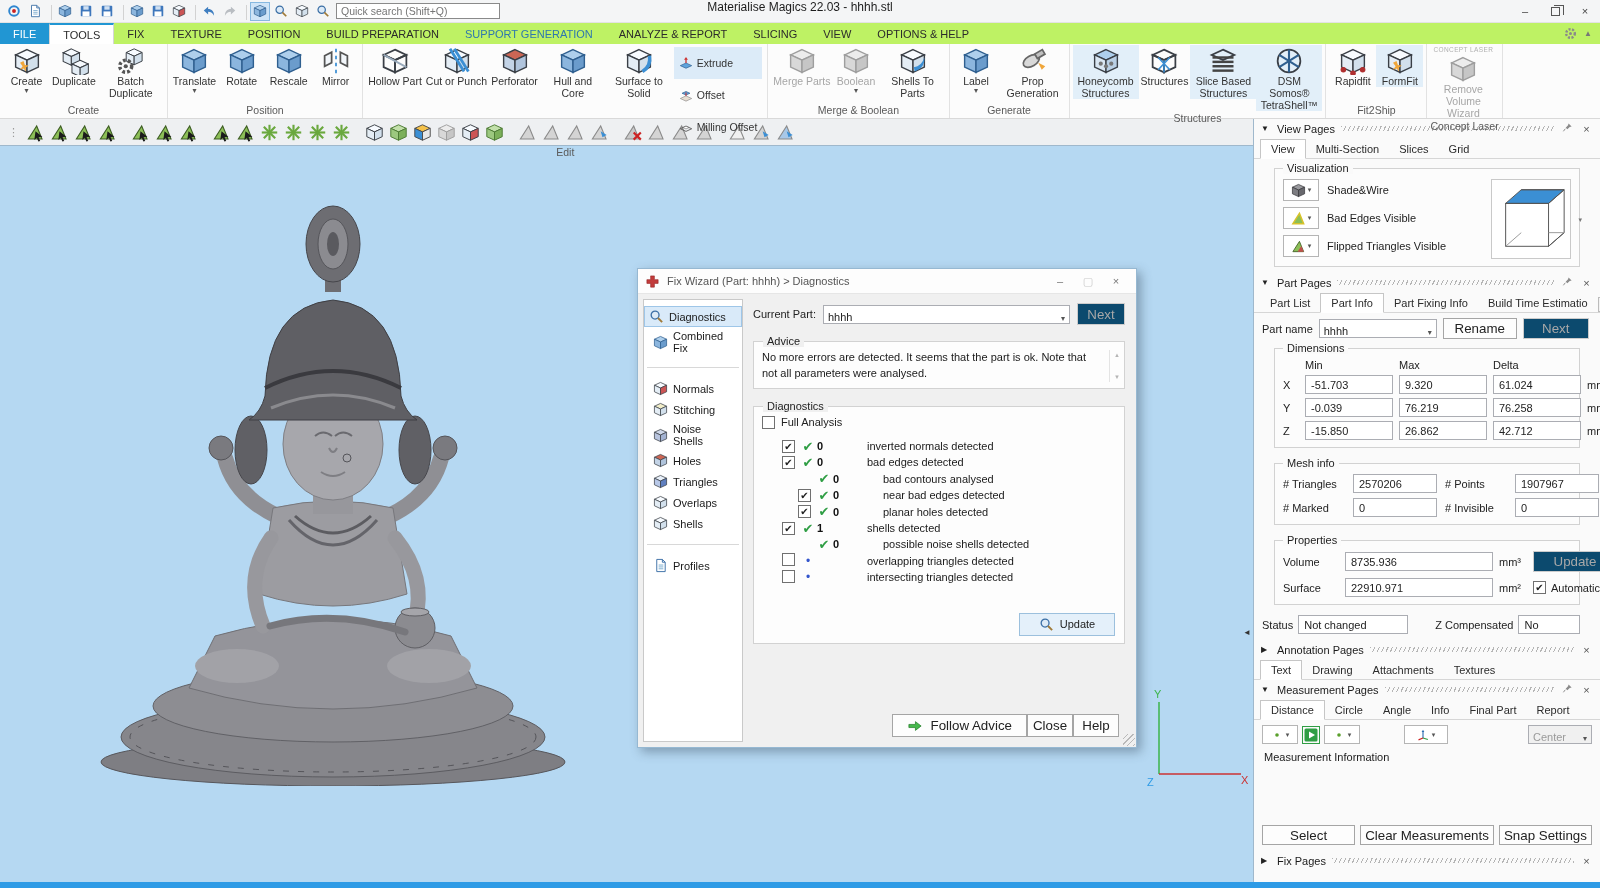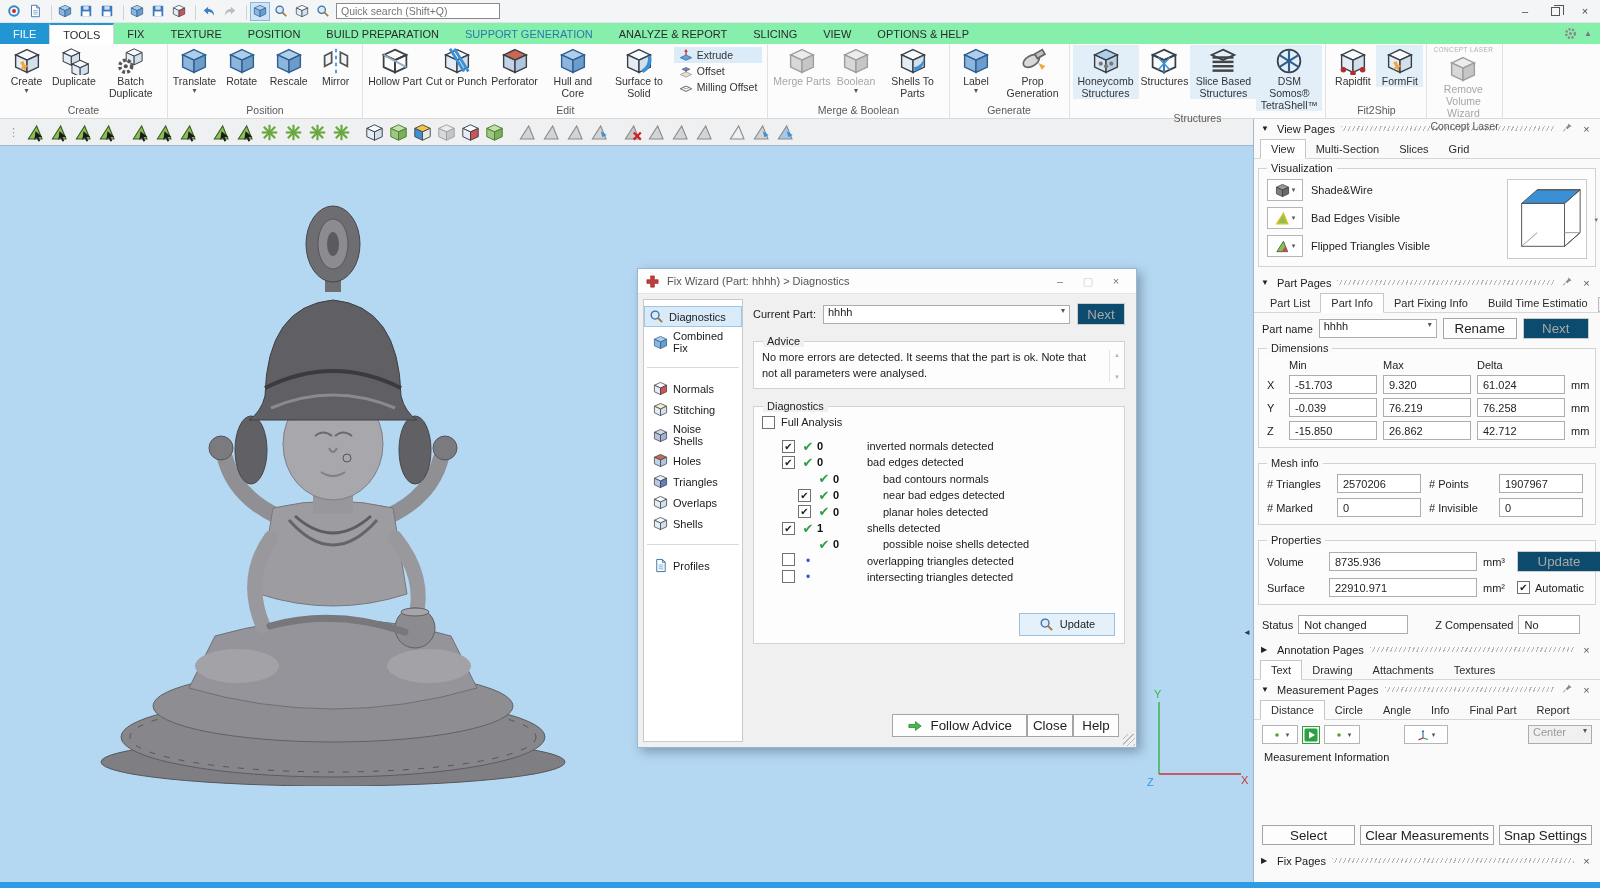--- a/index.html
+++ b/index.html
@@ -308,6 +308,7 @@
       </div>
     </div>
   <input class="search" placeholder="Quick search (Shift+Q)" style="">
+  <div class="title-text">Materialise Magics 22.03 - hhhh.stl</div>
   <div class="win-controls">
     <div class="wbtn">–</div>
     <div class="wbtn">

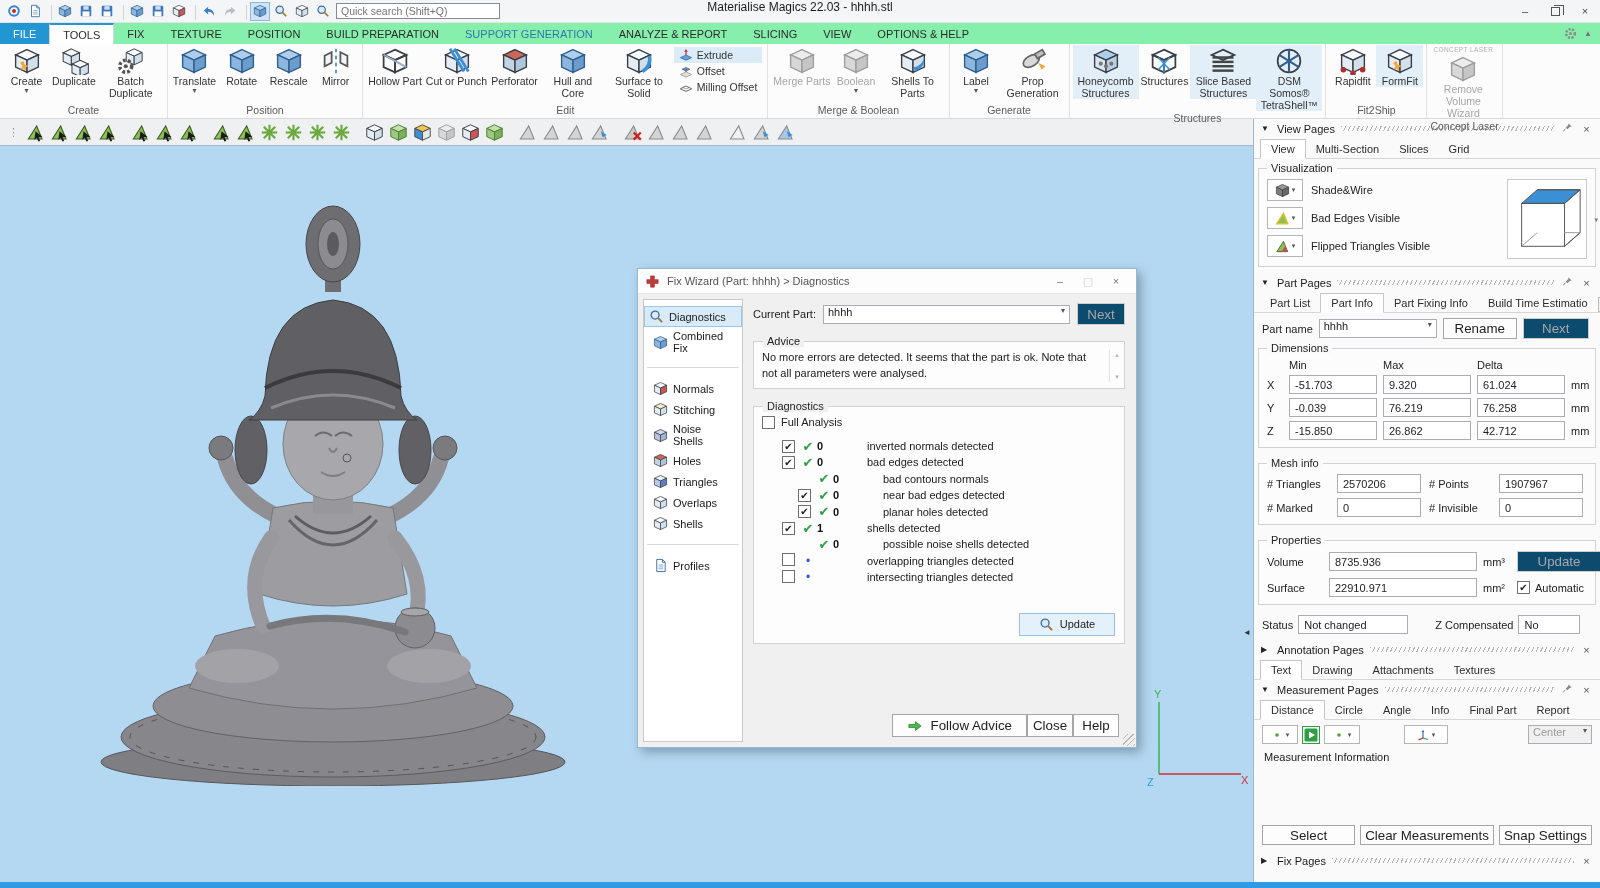--- a/index.html
+++ b/index.html
@@ -24,7 +24,7 @@
   .wbtn .rest::before{content:"";position:absolute;left:2px;top:-3px;width:9px;height:9px;border:1px solid #555;border-bottom:none;border-left:none}
 
   
-  .menubar{position:absolute;left:0;top:23px;width:1600px;height:21px;background:#86efac;display:flex;align-items:stretch;z-index:29}
+  .menubar{position:absolute;left:0;top:23px;width:1600px;height:21px;background:#bef264;display:flex;align-items:stretch;z-index:29}
   .mtab{padding:0 13px;display:flex;align-items:center;color:#2b2b2b;white-space:nowrap}
   .mtab.file{background:#2196d3;color:#fff}
   .mtab.active{background:#fff;border:1px solid #d5d5d5;border-bottom:none;border-top:2px solid #2196d3}

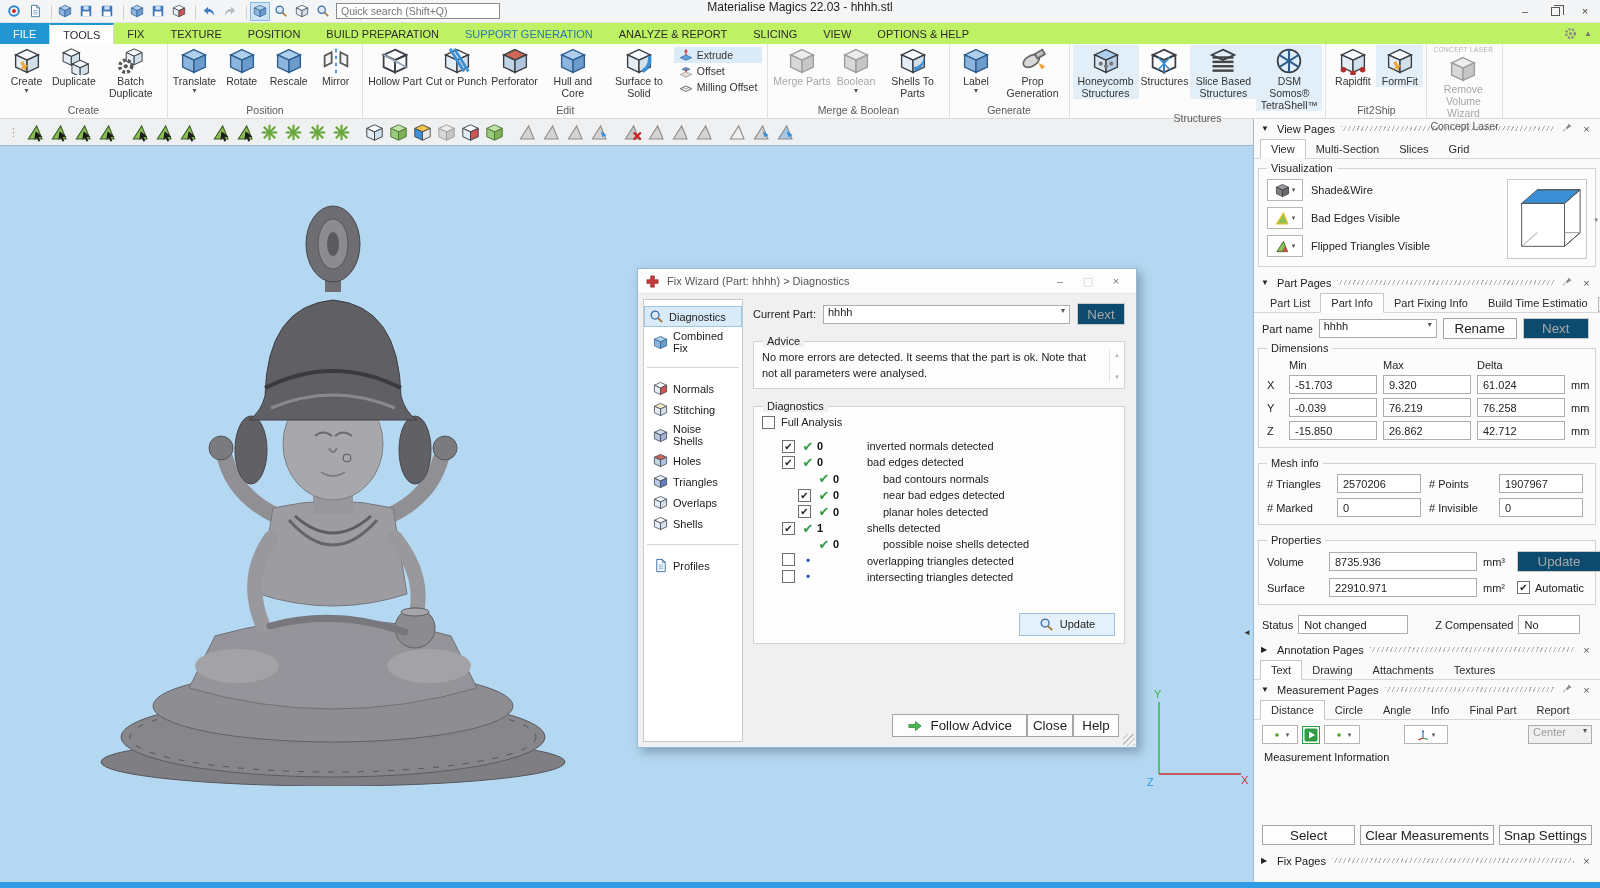--- a/index.html
+++ b/index.html
@@ -43,7 +43,7 @@
   .rbtn .tag{font-size:6.5px;color:#b0b0b0;letter-spacing:.4px;line-height:1;margin-bottom:1px}
   .rlabel{text-align:center;color:#5a5a5a;font-size:10.5px;height:15px;line-height:15px}
   .rsmall{display:flex;flex-direction:column;justify-content:flex-start;padding:2px 2px}
-  .rsmall .srow{display:flex;align-items:center;gap:4px;padding:1px 5px;font-size:10.5px;color:#333;height:16px}
+  .rsmall .srow{display:flex;align-items:center;gap:4px;padding:1px 5px;font-size:10.5px;color:#333;height:32px}
   .rsmall .srow .svg{width:14px;height:14px}
   .rsmall .srow.hl{background:#dcebf8}
   .caret{font-size:8px;color:#555;line-height:1}

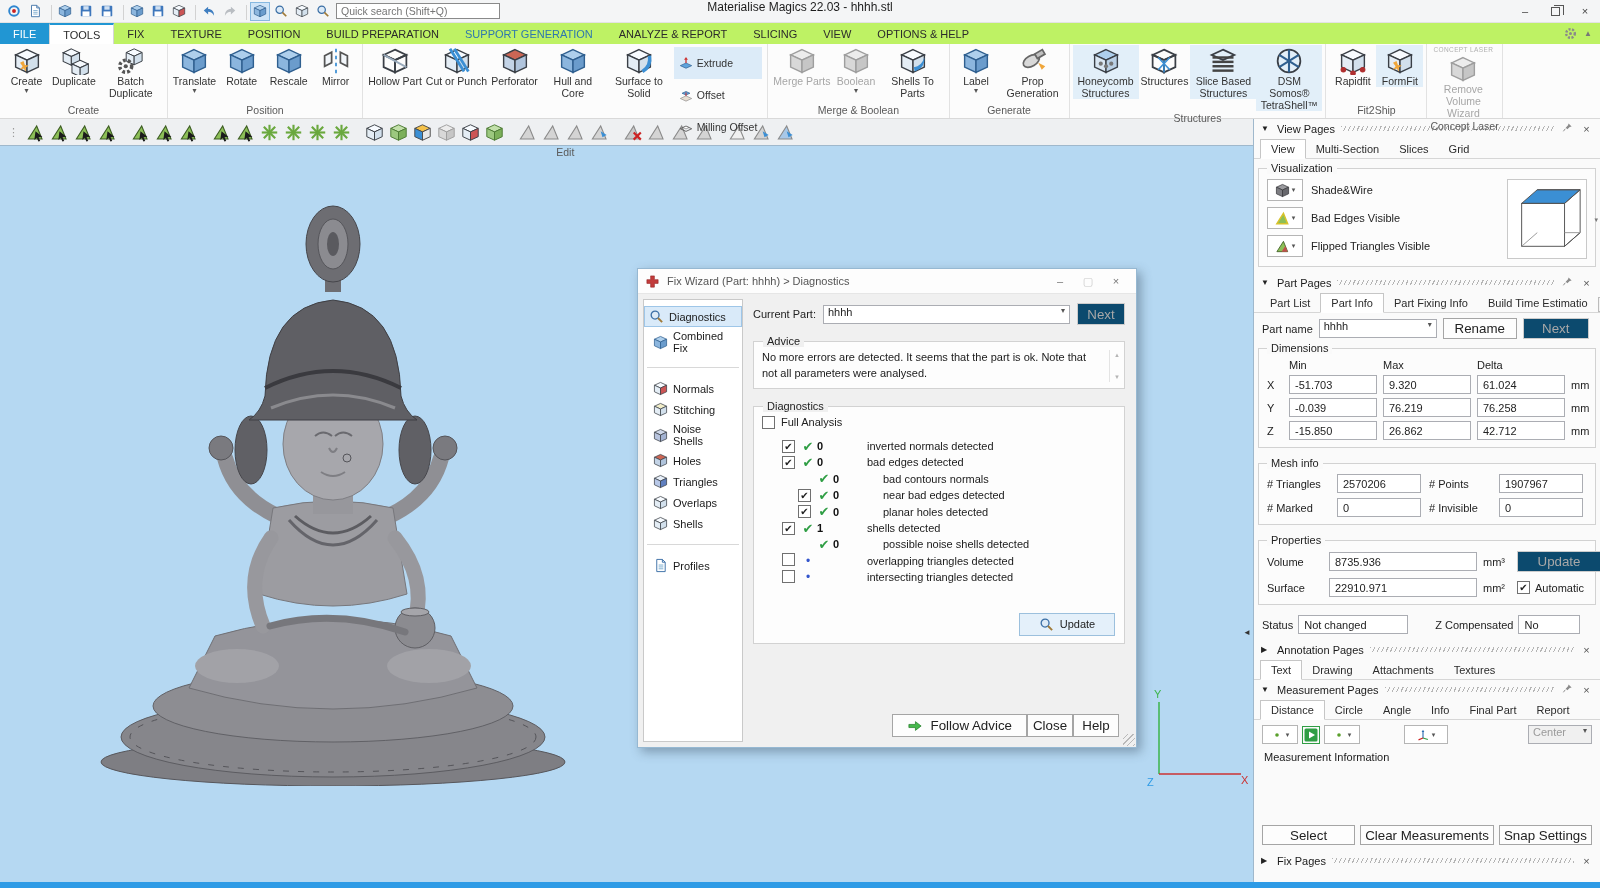--- a/index.html
+++ b/index.html
@@ -75,7 +75,7 @@
   .tabarrows{margin-left:auto;display:flex;gap:1px;align-items:center}
   .tabarrows span{border:1px solid #bbb;background:#f2f2f2;width:13px;height:15px;font-size:7px;display:flex;align-items:center;justify-content:center;color:#333}
 
-  .gbox{border:1px solid #d2d2d2;margin:9px 4px 6px;position:relative;padding:10px 8px 7px;background:#fcfcfc;flex:none}
+  .gbox{border:1px solid #d2d2d2;margin:9px 20px 6px;position:relative;padding:10px 8px 7px;background:#fcfcfc;flex:none}
   .gbox>.glabel{position:absolute;top:-7px;left:8px;background:#fafafa;padding:0 4px;color:#222}
 
   .fld{border:1px solid #abadb3;background:#fff;height:19px;display:flex;align-items:center;padding:0 5px;white-space:nowrap;overflow:hidden}

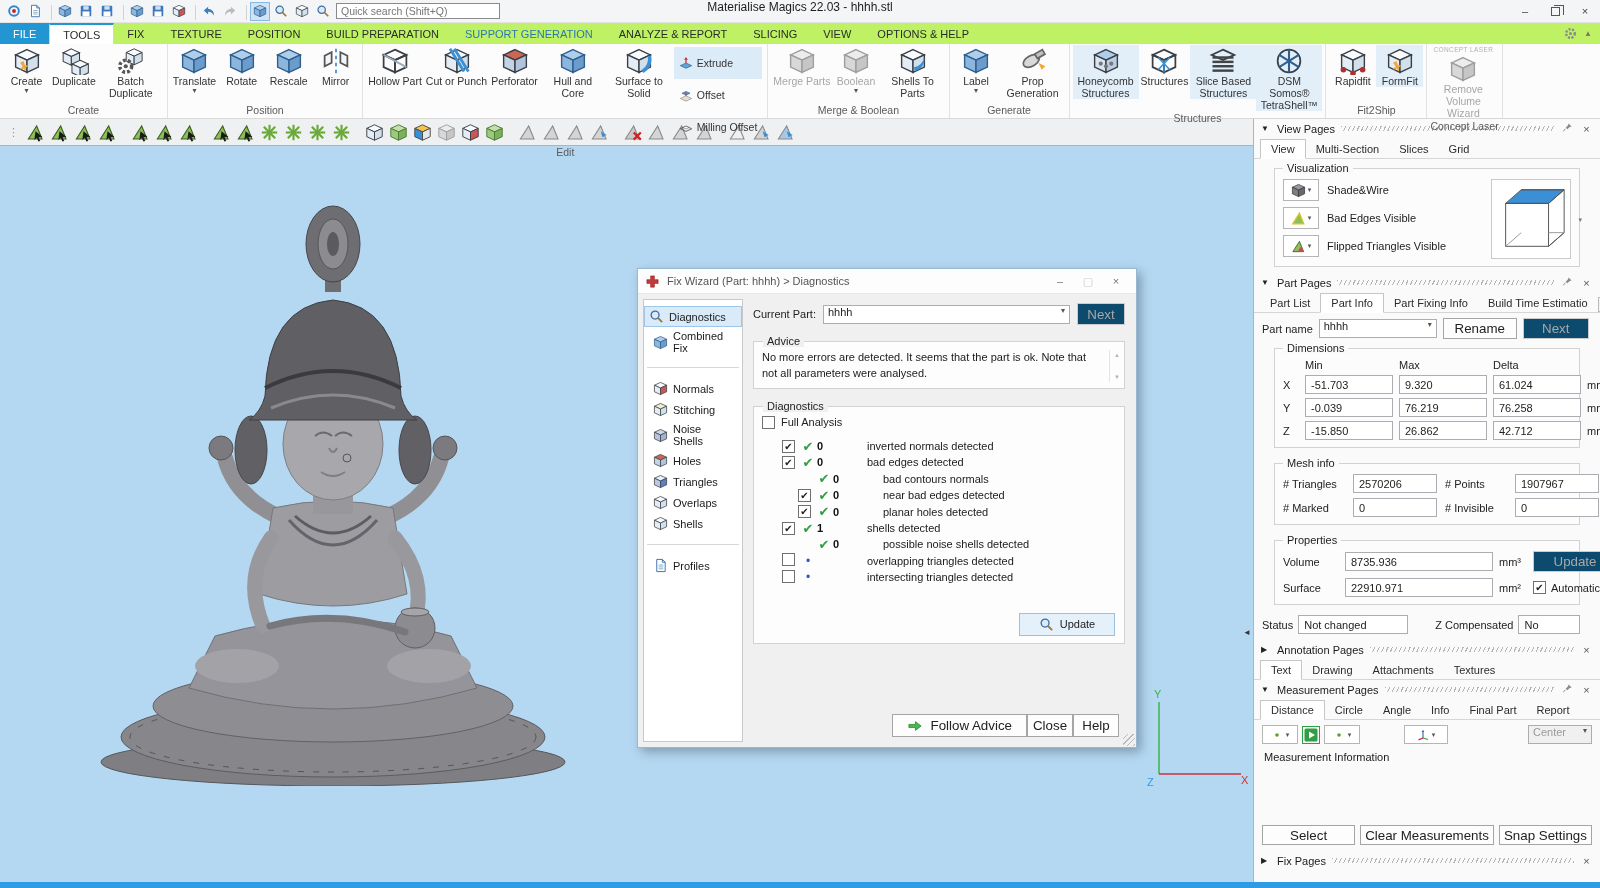--- a/index.html
+++ b/index.html
@@ -83,7 +83,7 @@
   .btn.dis{color:#a8a8a8;border-color:#cccccc;background:#0c4a6e}
   .cb{width:13px;height:13px;border:1px solid #707070;background:#fff;display:inline-flex;align-items:center;justify-content:center;font-size:10px;color:#222;flex:none}
   .cb.on::before{content:"✔"}
-  .dd{display:inline-flex;align-items:flex-start;gap:4px;border:1px solid #abadb3;background:#fff;height:19px;padding:0 4px}
+  .dd{display:inline-flex;align-items:flex-end;gap:4px;border:1px solid #abadb3;background:#fff;height:19px;padding:0 4px}
   .dd::after{content:"▾";font-size:8px;color:#555;margin-left:auto}
 
   

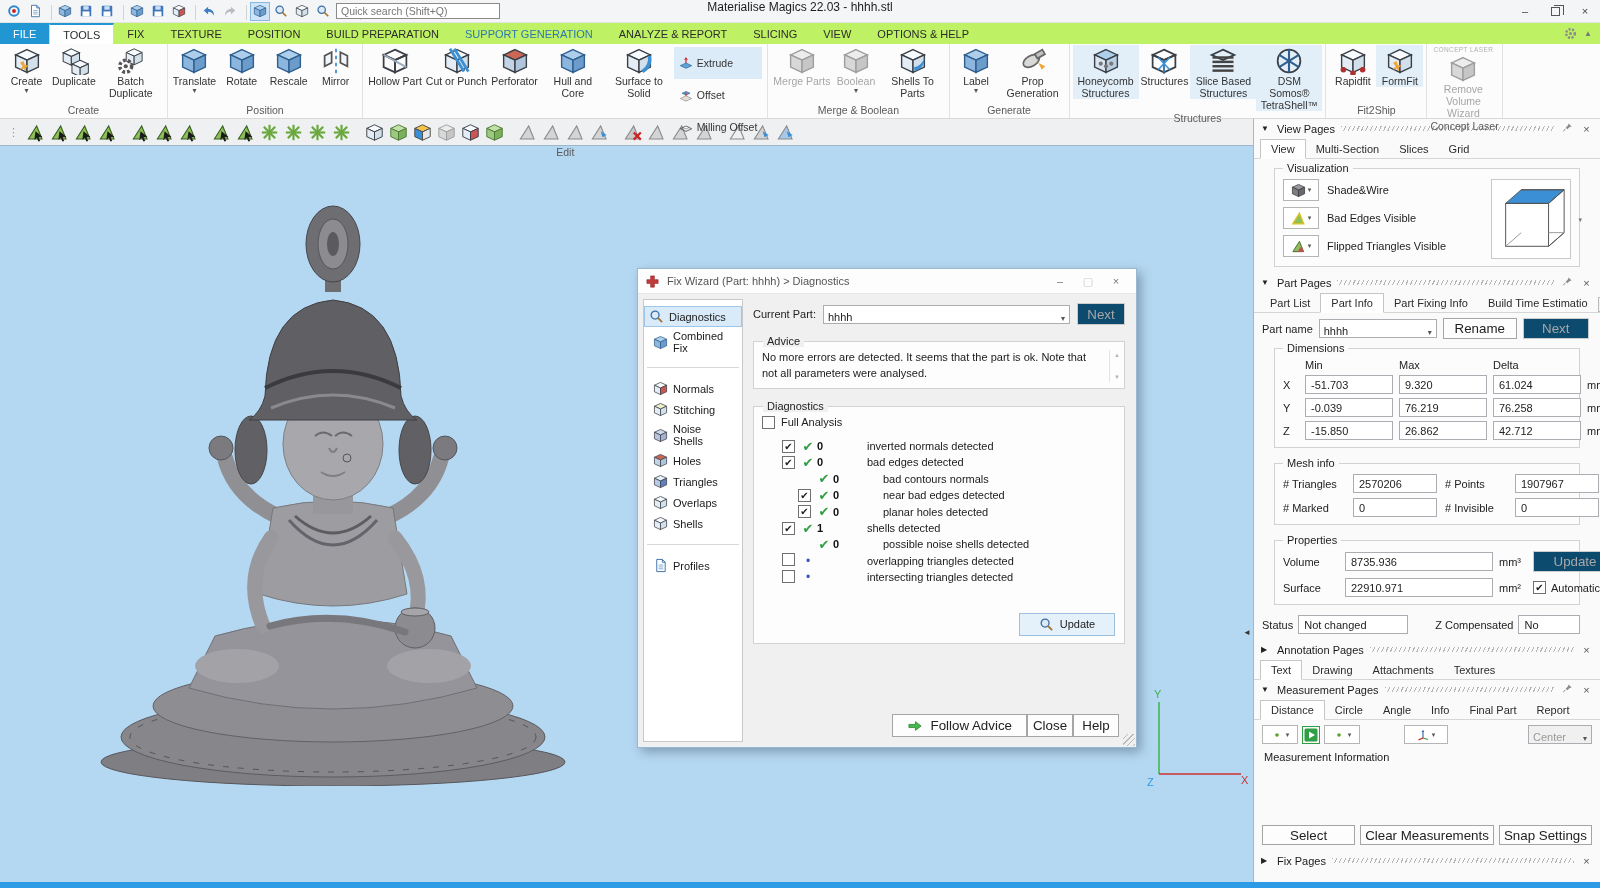--- a/index.html
+++ b/index.html
@@ -1411,7 +1411,7 @@
               <span class="s-cb"></span>
               <span class="s-chk"><span class="gchk">✔</span></span>
               <span class="s-cnt">0</span>
-              <span class="s-lbl">bad contours normals</span>
+              <span class="s-lbl">bad contours analysed</span>
             </div>
             <div class="drow l1">
               <span class="s-cb"><span class="cb on"></span></span>

